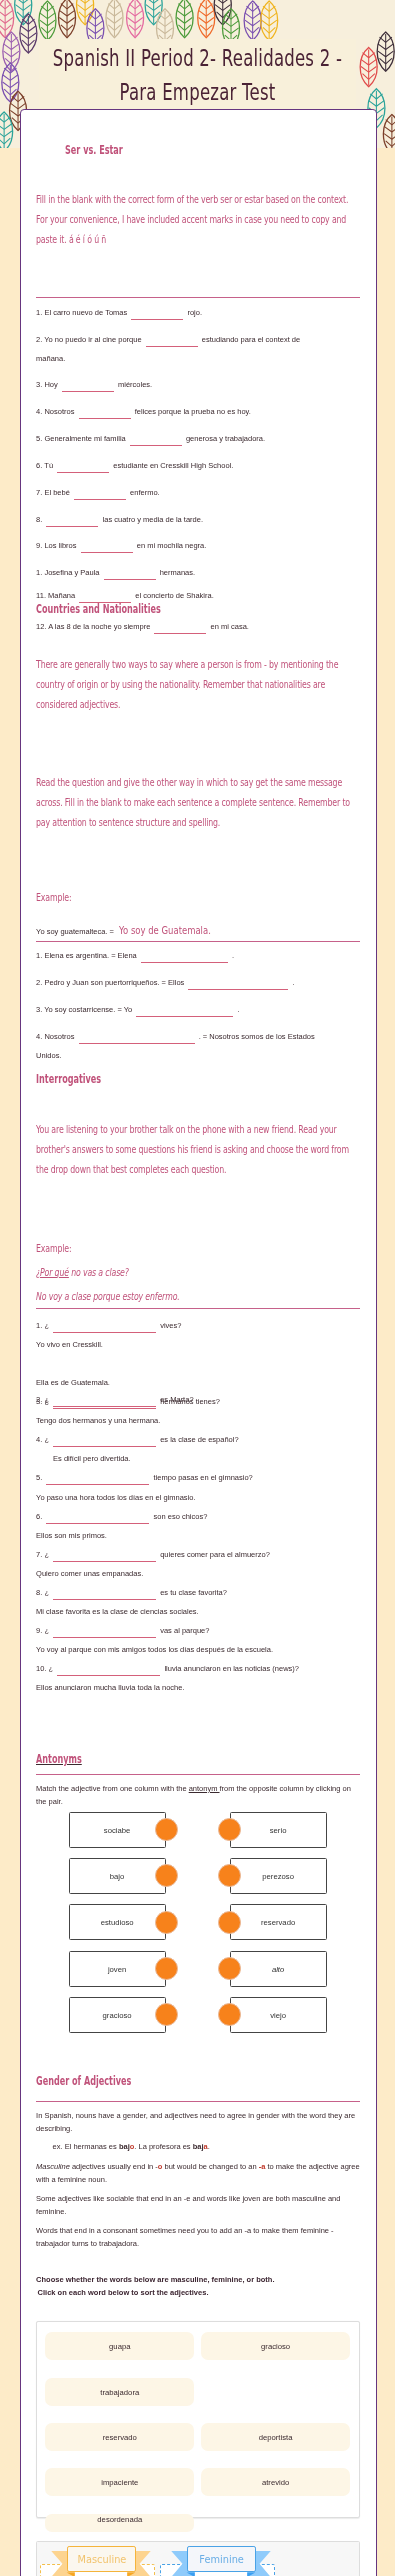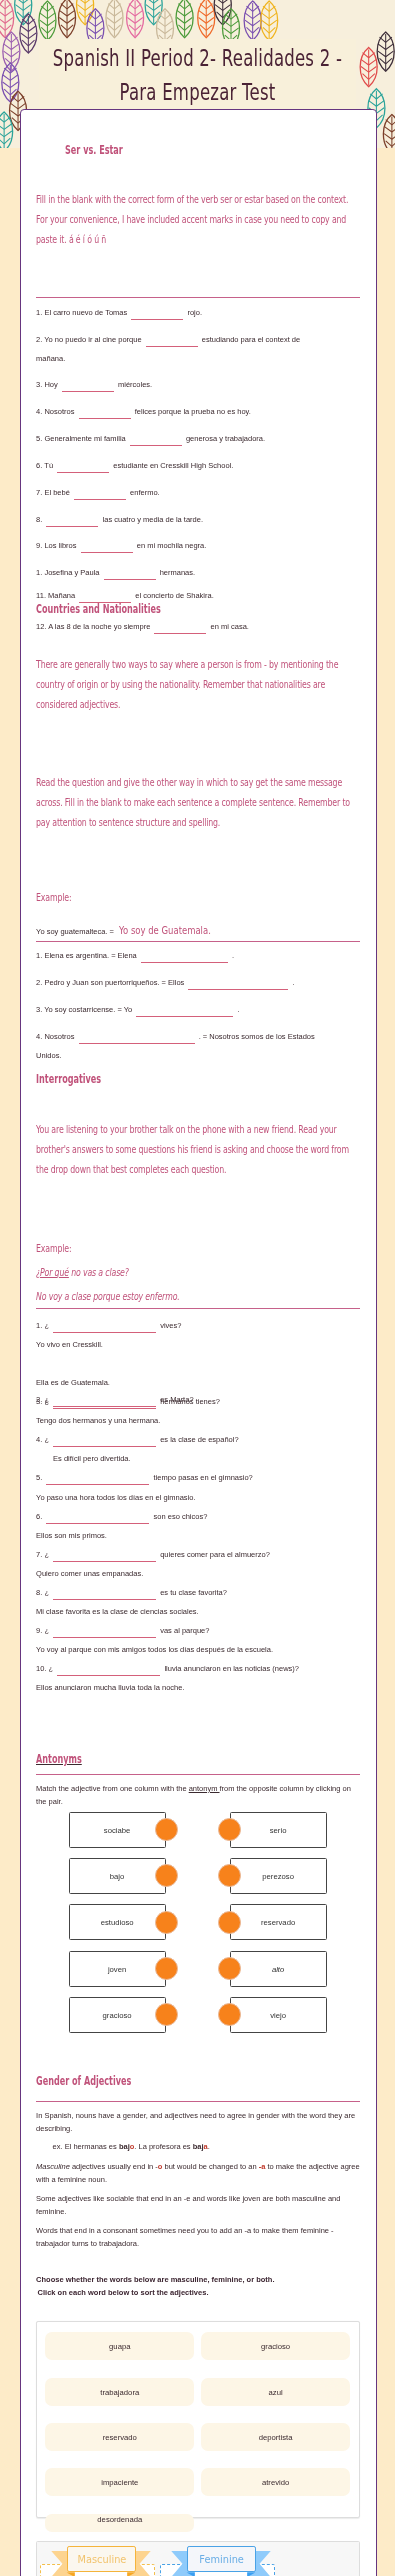--- a/index.html
+++ b/index.html
@@ -404,7 +404,6 @@
     <div class="chip" style="left:8.2px; top:10.3px;">guapa</div>
     <div class="chip" style="left:164px; top:10.3px;">gracioso</div>
     <div class="chip" style="left:8.2px; top:56px;">trabajadora</div>
-    <div class="chip" style="left:164px; top:56px;">azul</div>
     <div class="chip" style="left:8.2px; top:101px;">reservado</div>
     <div class="chip" style="left:164px; top:101px;">deportista</div>
     <div class="chip" style="left:8.2px; top:146px;">impaciente</div>

